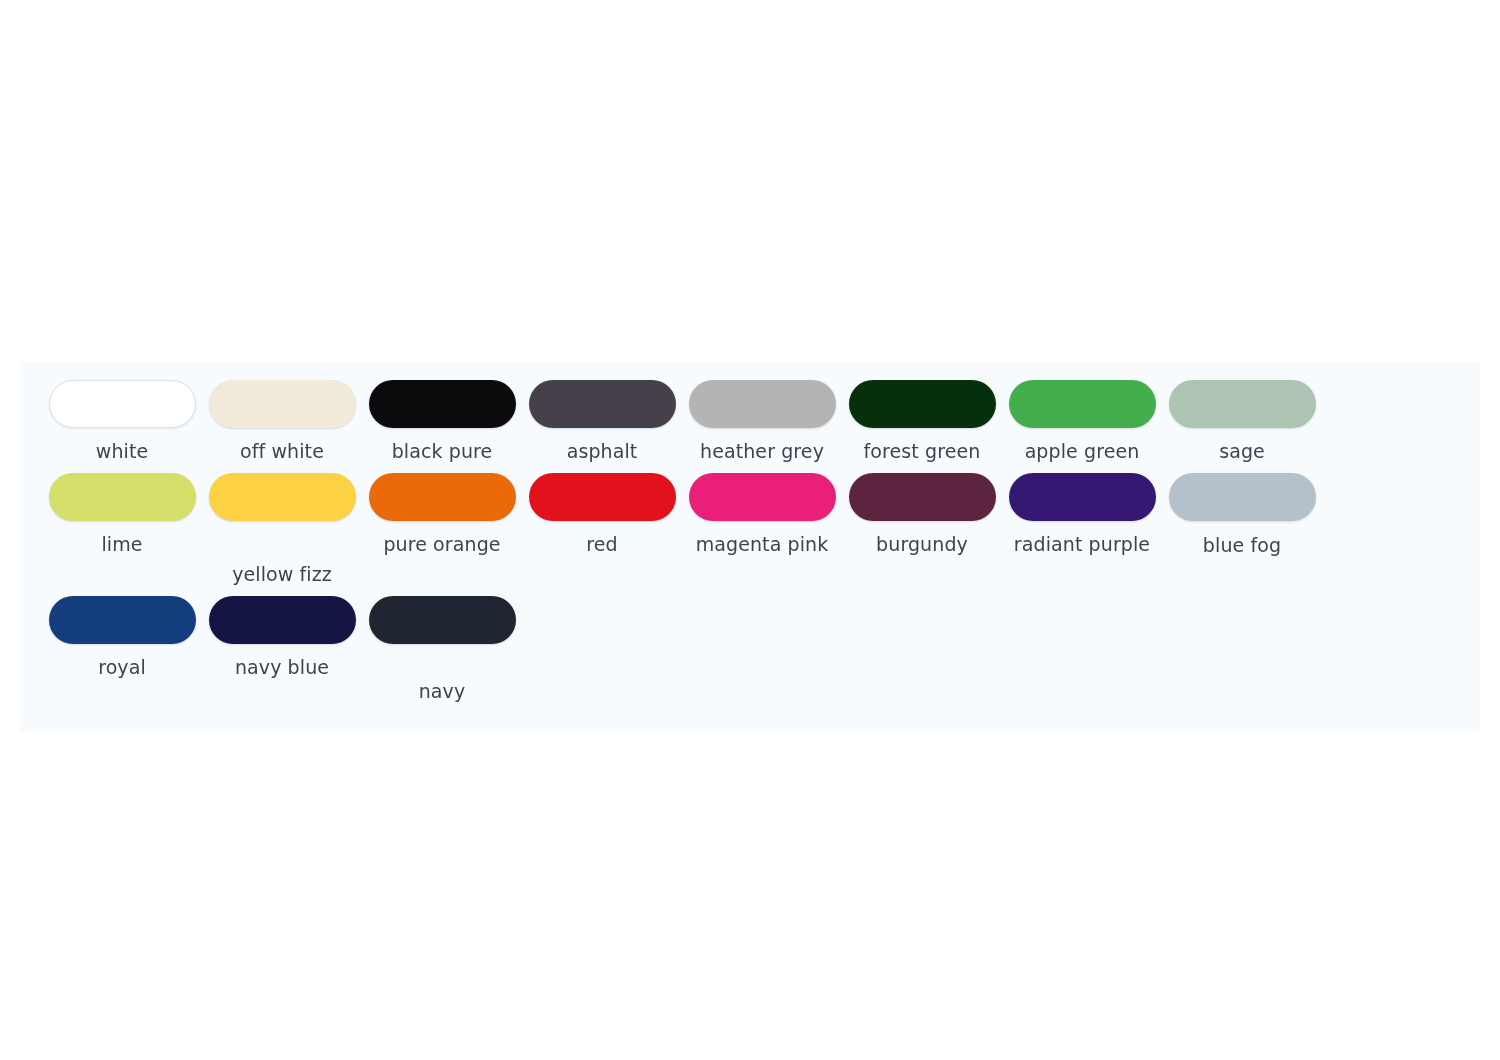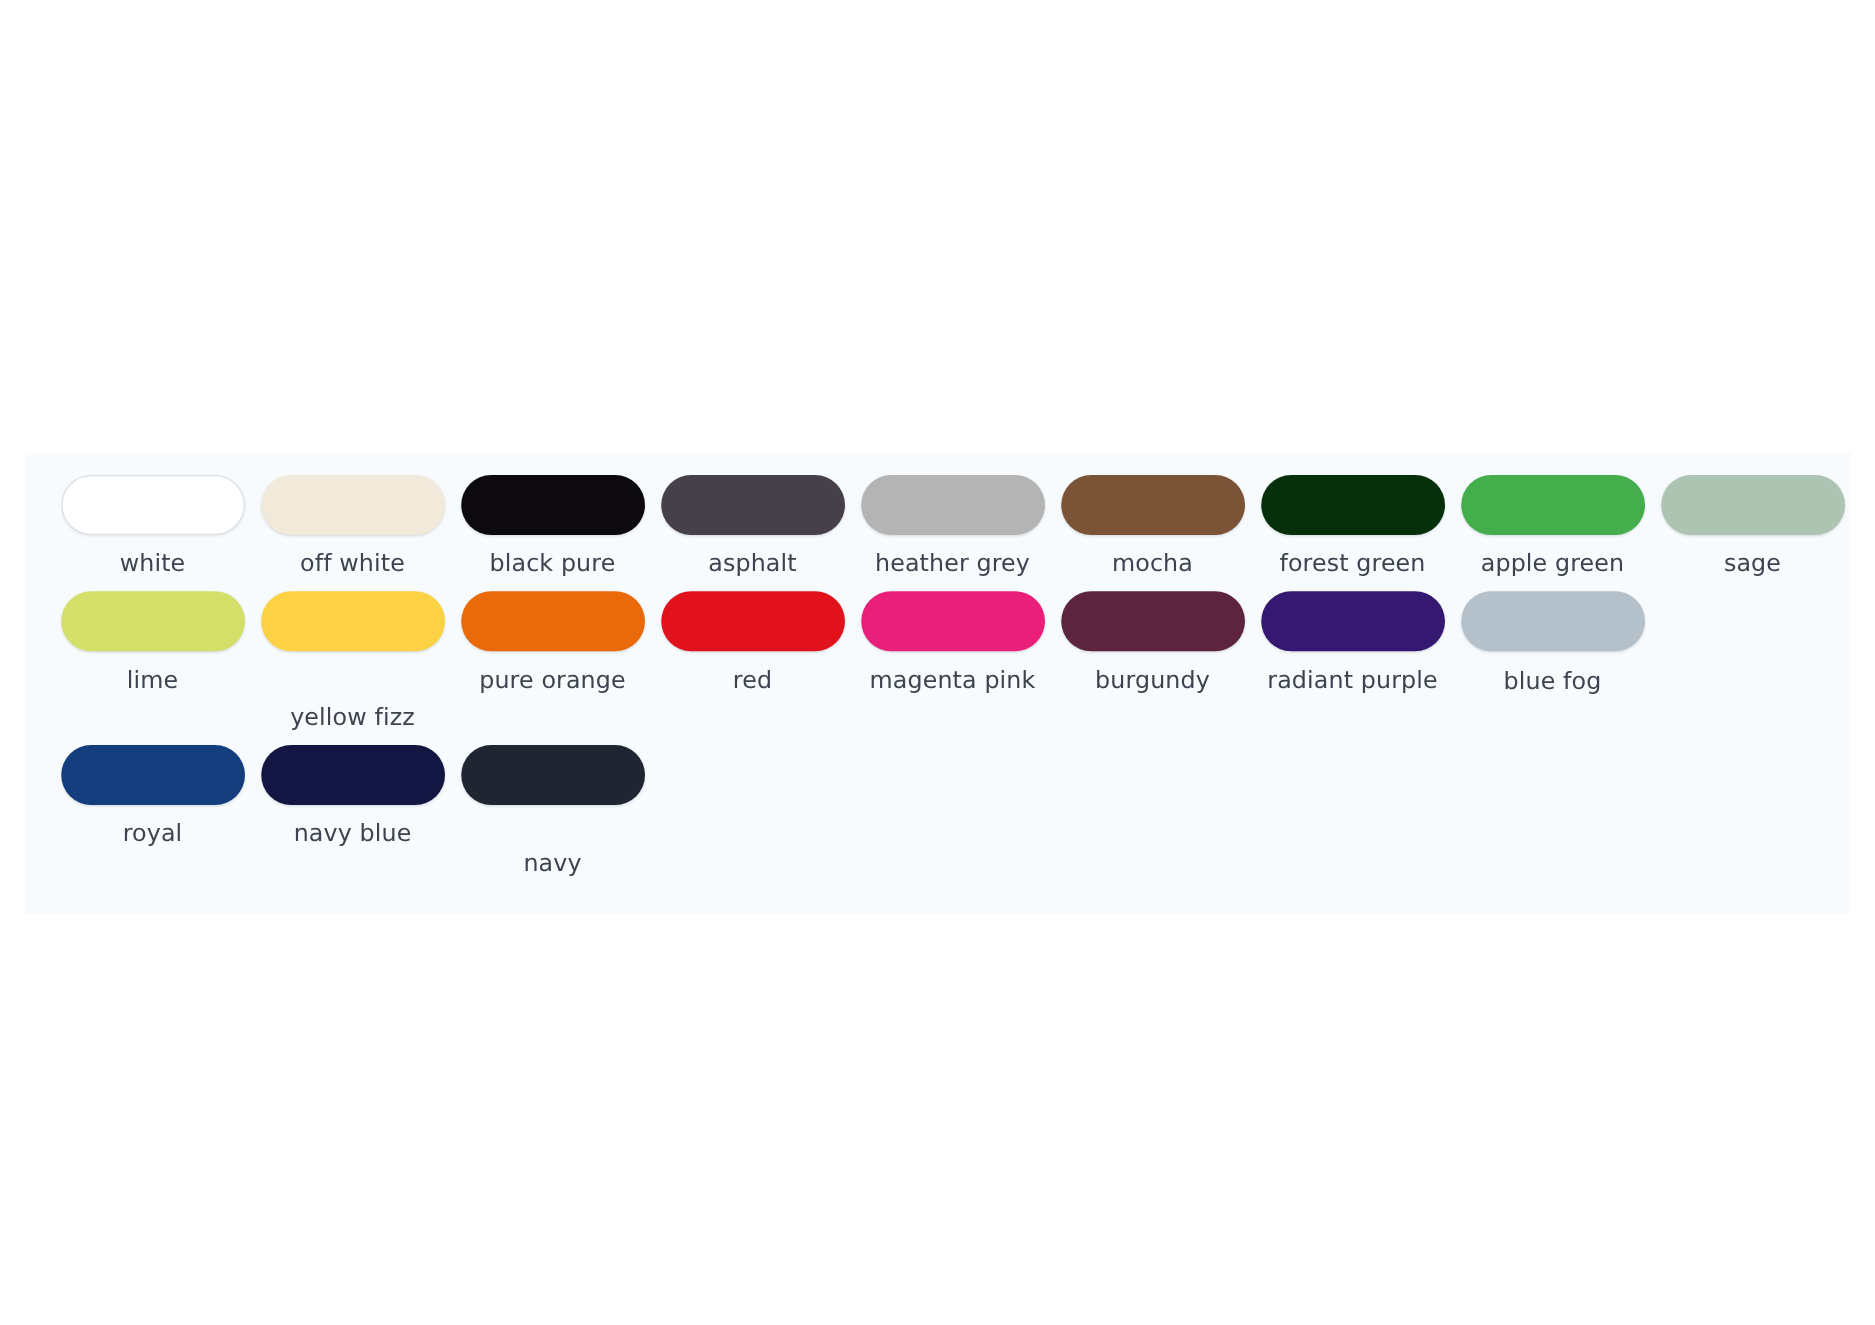--- a/index.html
+++ b/index.html
@@ -91,10 +91,6 @@
         <div class="swatch-label" style="color: rgb(61, 68, 80);">heather grey</div>
       </div>
       <div class="swatch-cell">
-        <div class="swatch-chip" style="background: rgb(123, 83, 55);"></div>
-        <div class="swatch-label" style="color: rgb(61, 68, 80);">mocha</div>
-      </div>
-      <div class="swatch-cell">
         <div class="swatch-chip" style="background: rgb(6, 48, 11);"></div>
         <div class="swatch-label" style="color: rgb(61, 68, 80);">forest green</div>
       </div>

